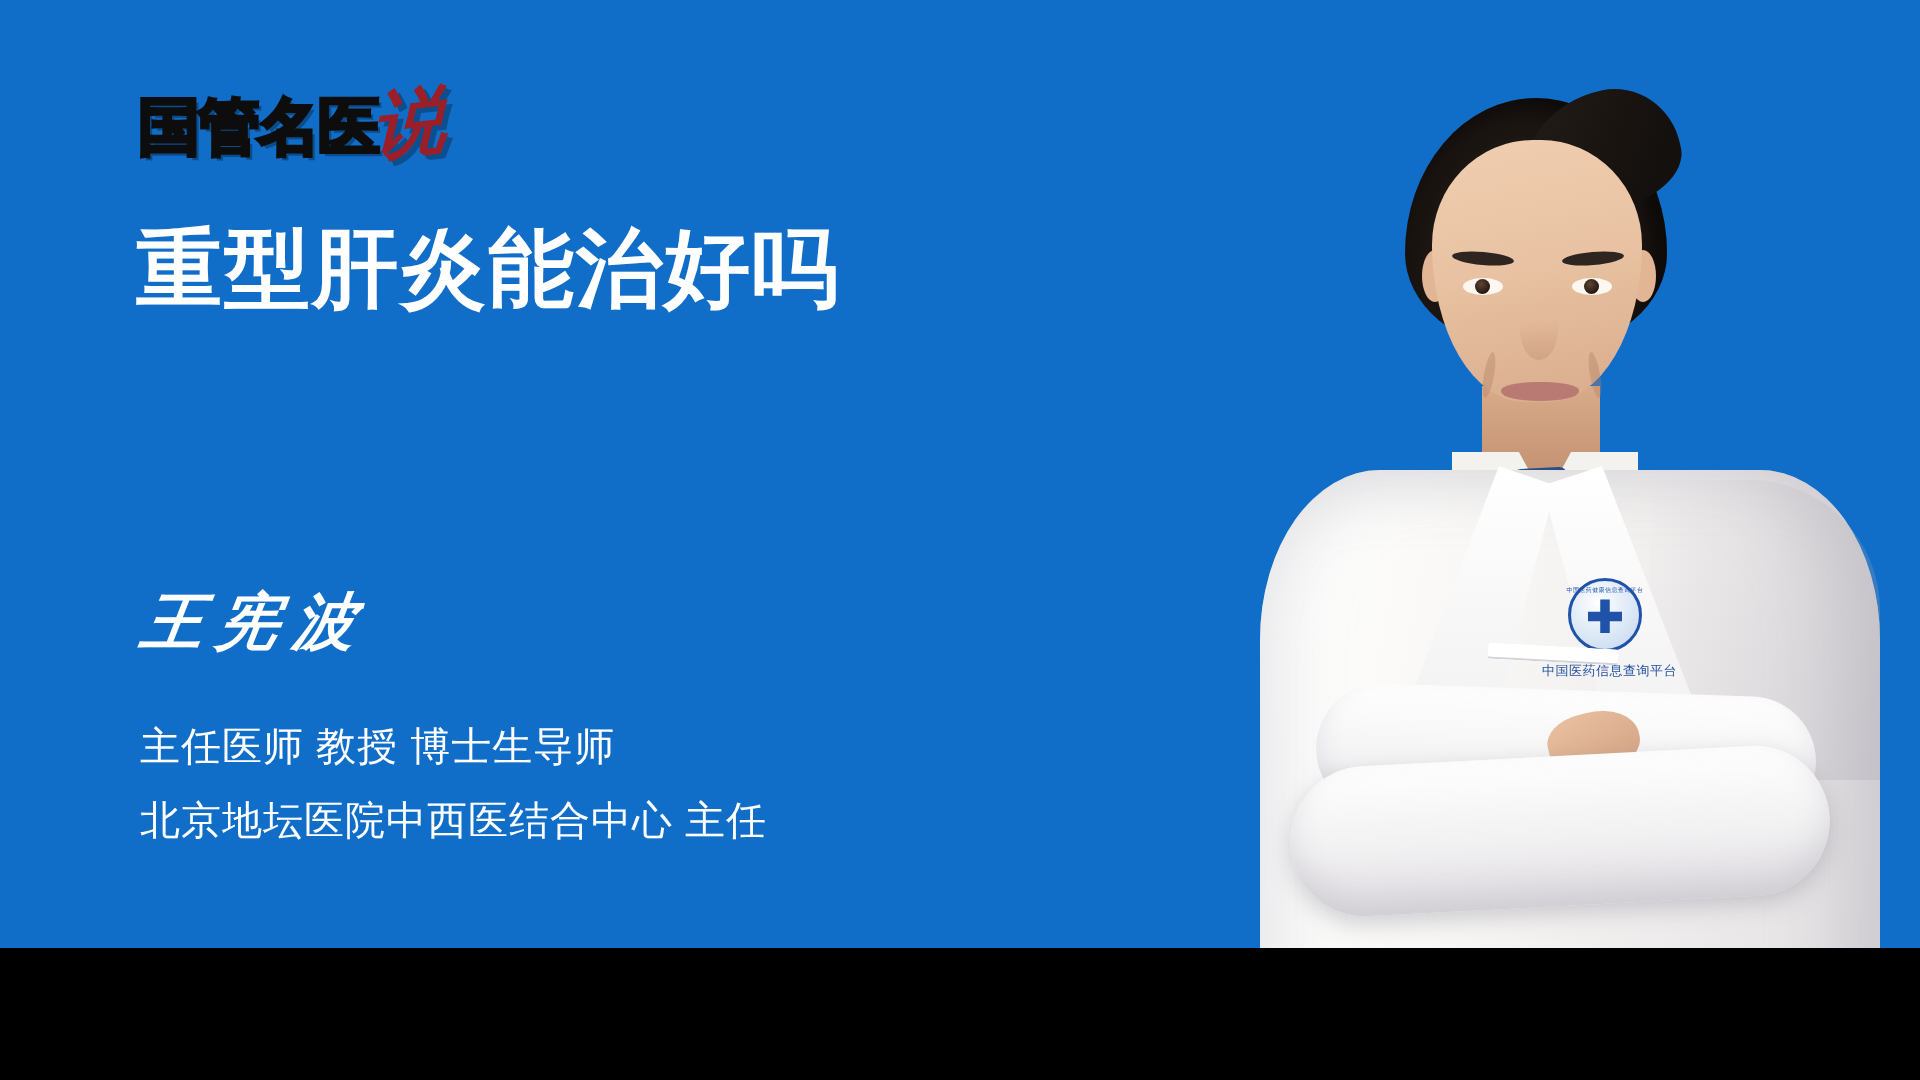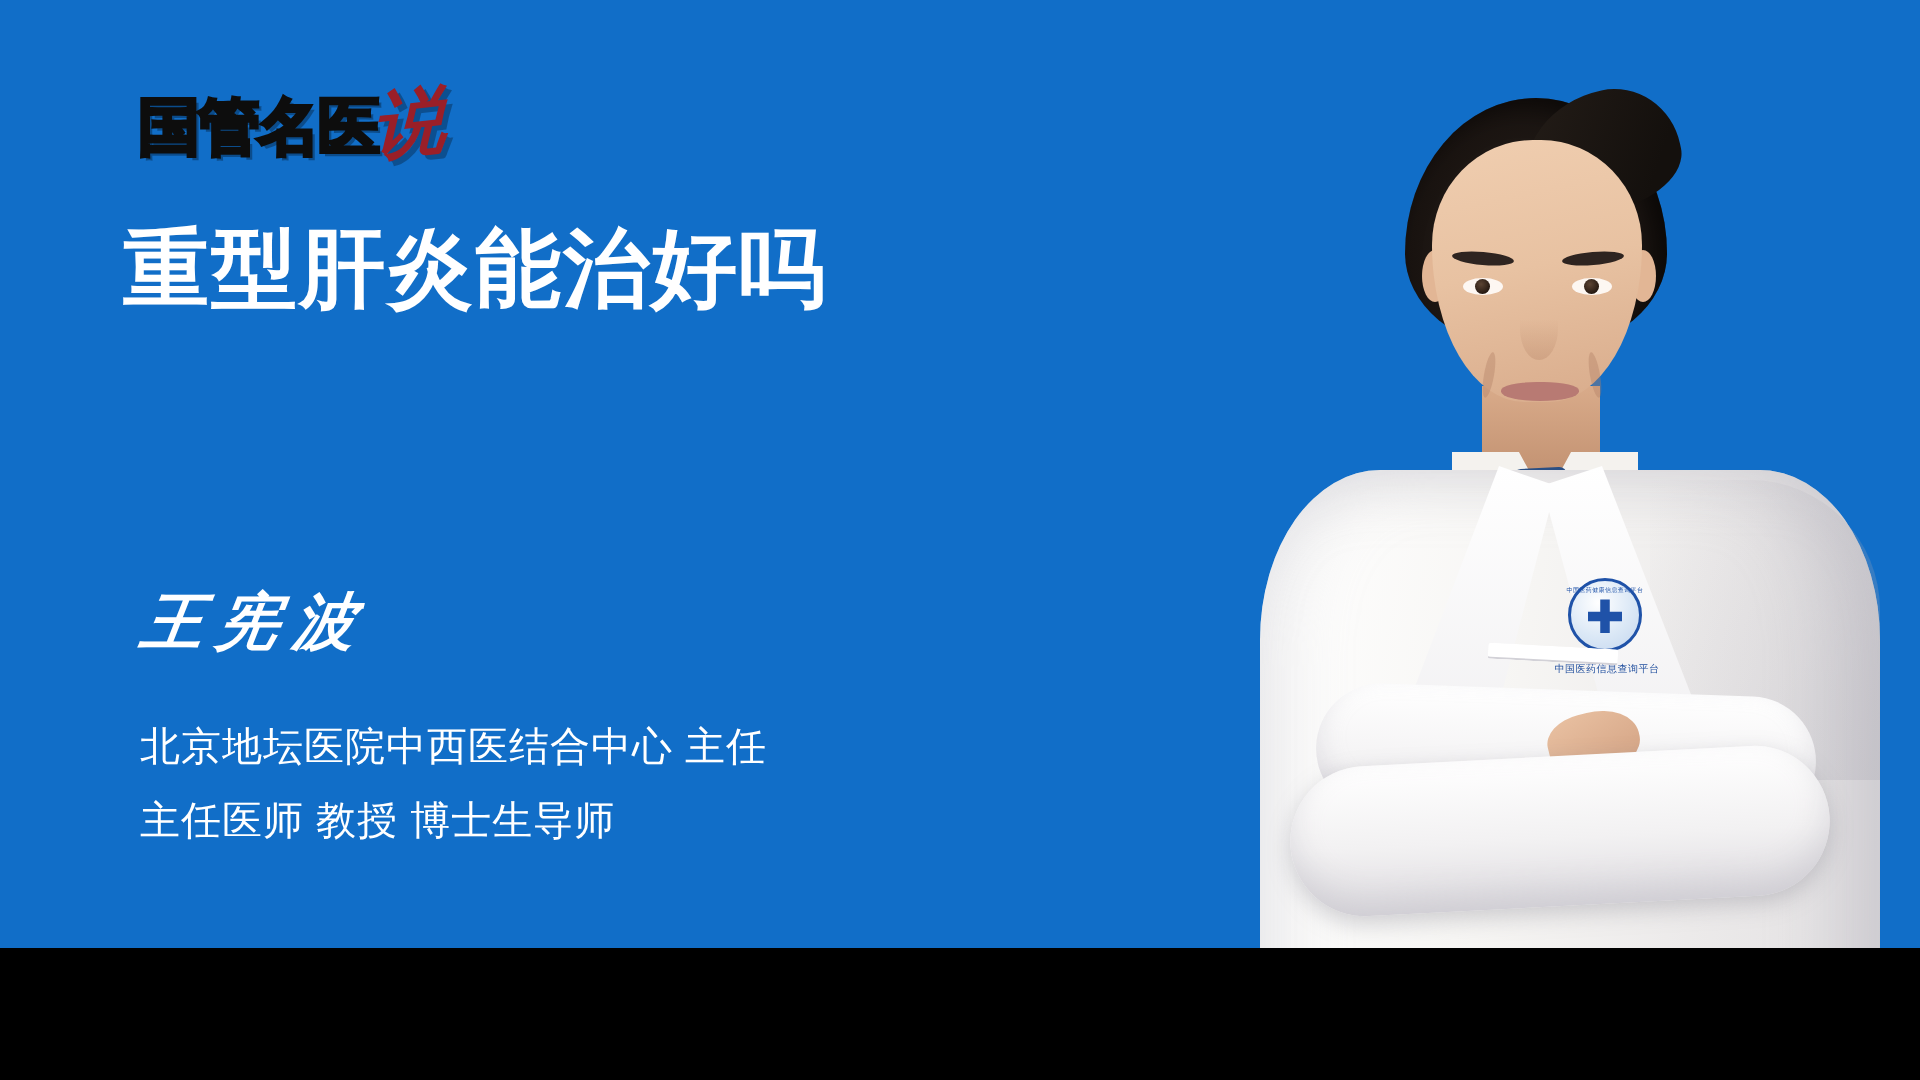--- a/index.html
+++ b/index.html
@@ -51,7 +51,7 @@
   
   #title {
     position: absolute;
-    left: 123px;
+    left: 136px;
     top: 218px;
     font-size: 86px;
     line-height: 100px;

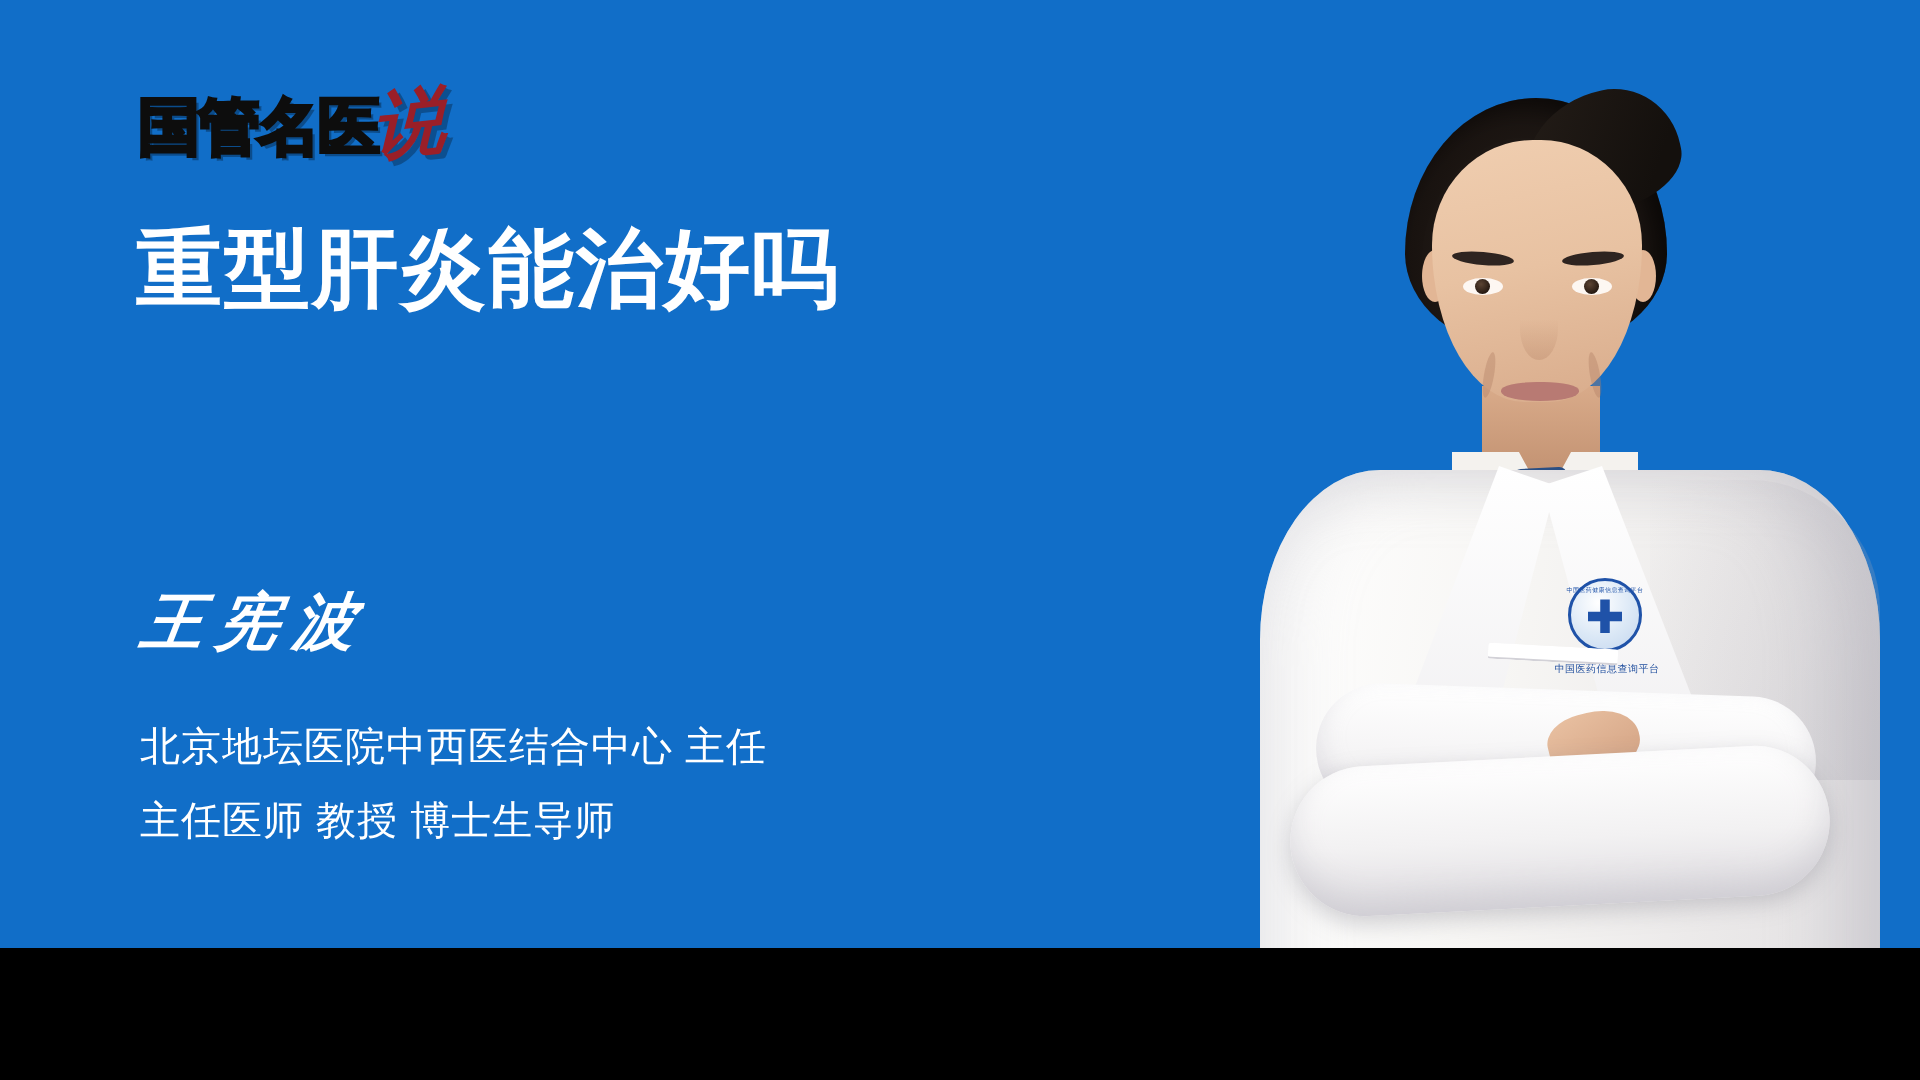--- a/index.html
+++ b/index.html
@@ -355,7 +355,7 @@
     left: 322px; top: 662px;
     width: 130px;
     text-align: center;
-    font-size: 10px;
+    font-size: 13px;
     color: #22509f;
     letter-spacing: 0.5px;
     white-space: nowrap;

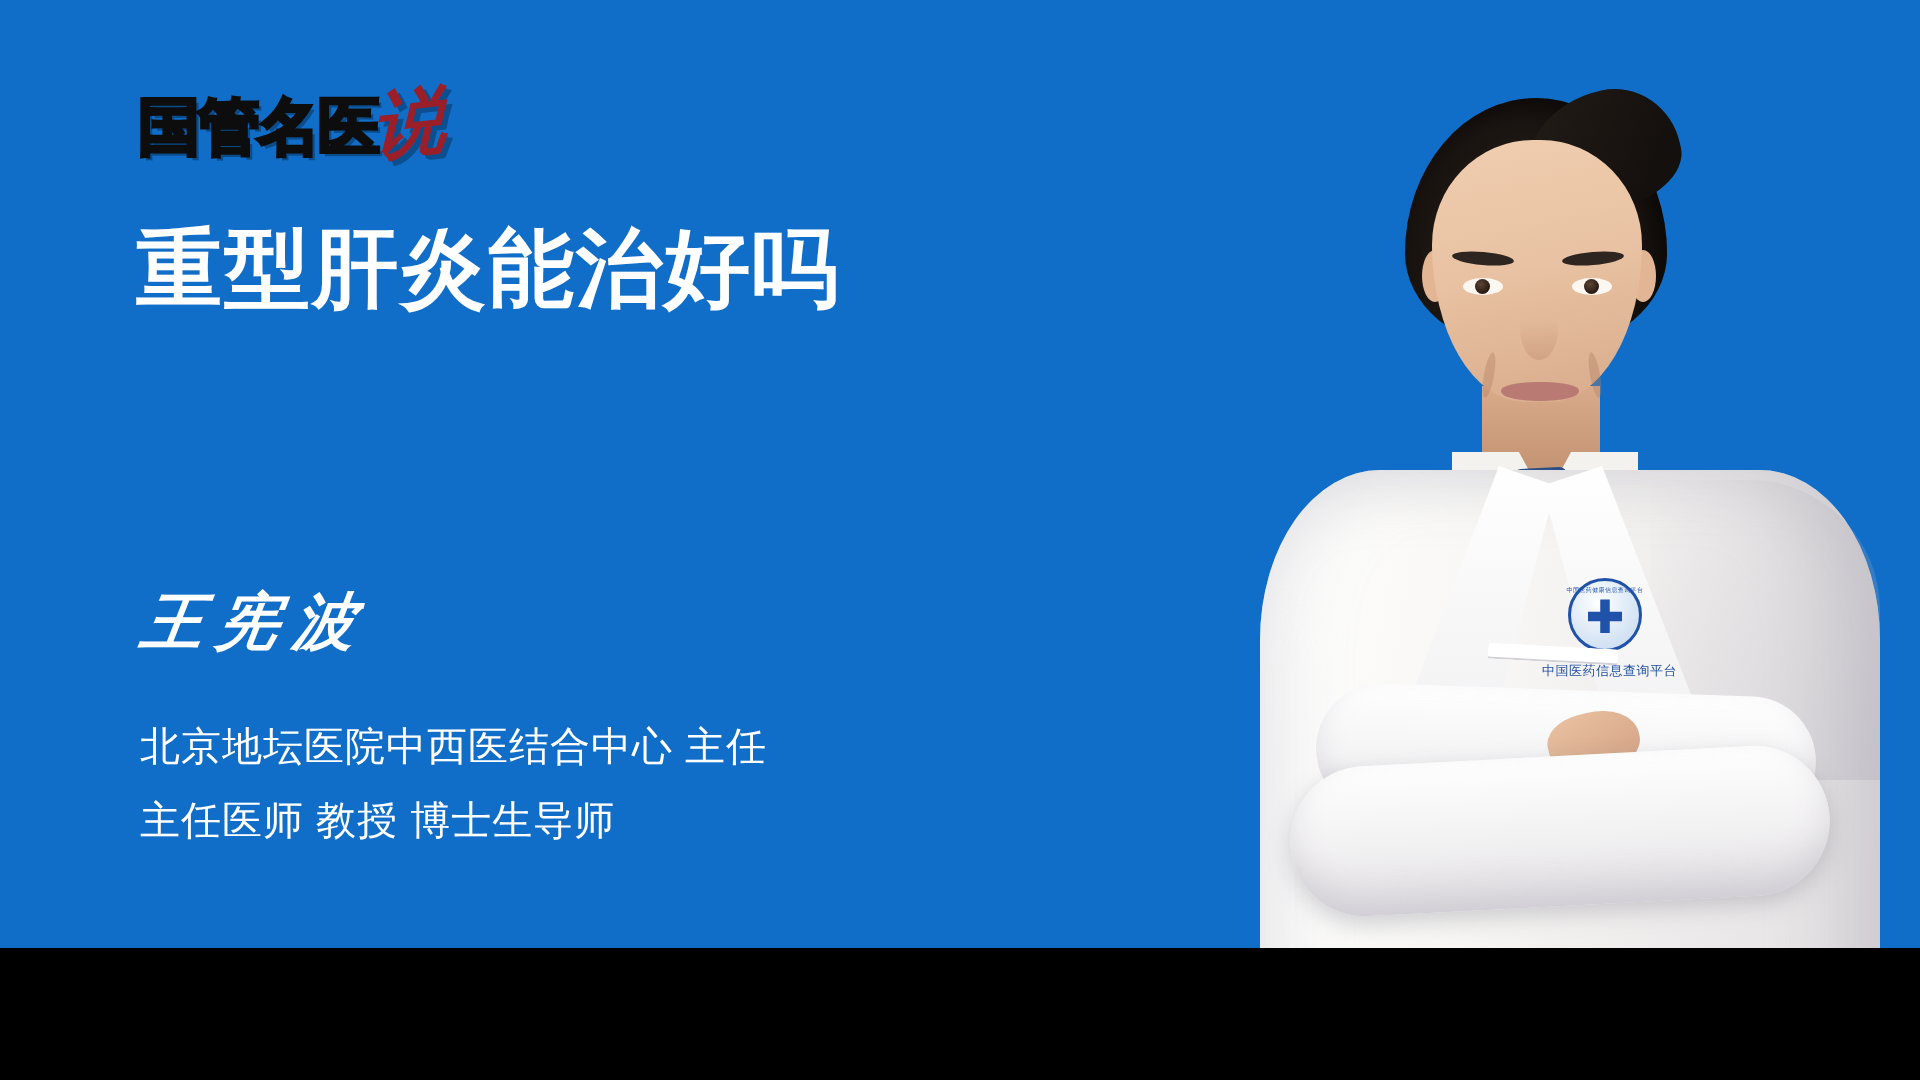--- a/index.html
+++ b/index.html
@@ -376,8 +376,8 @@
   <div id="doctor-name">王宪波</div>
 
   <div id="credentials">
+    <div class="cred-line">主任医师  教授  博士生导师</div>
     <div class="cred-line">北京地坛医院中西医结合中心  主任</div>
-    <div class="cred-line">主任医师  教授  博士生导师</div>
   </div>
 
   <div id="doctor-photo">

